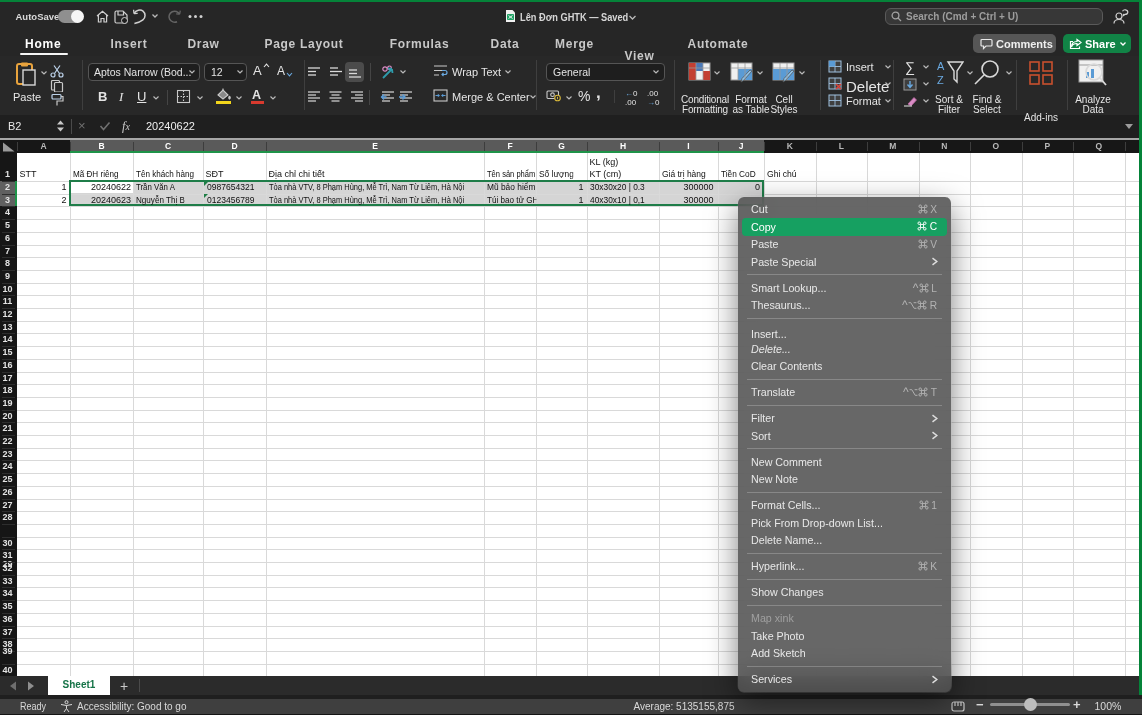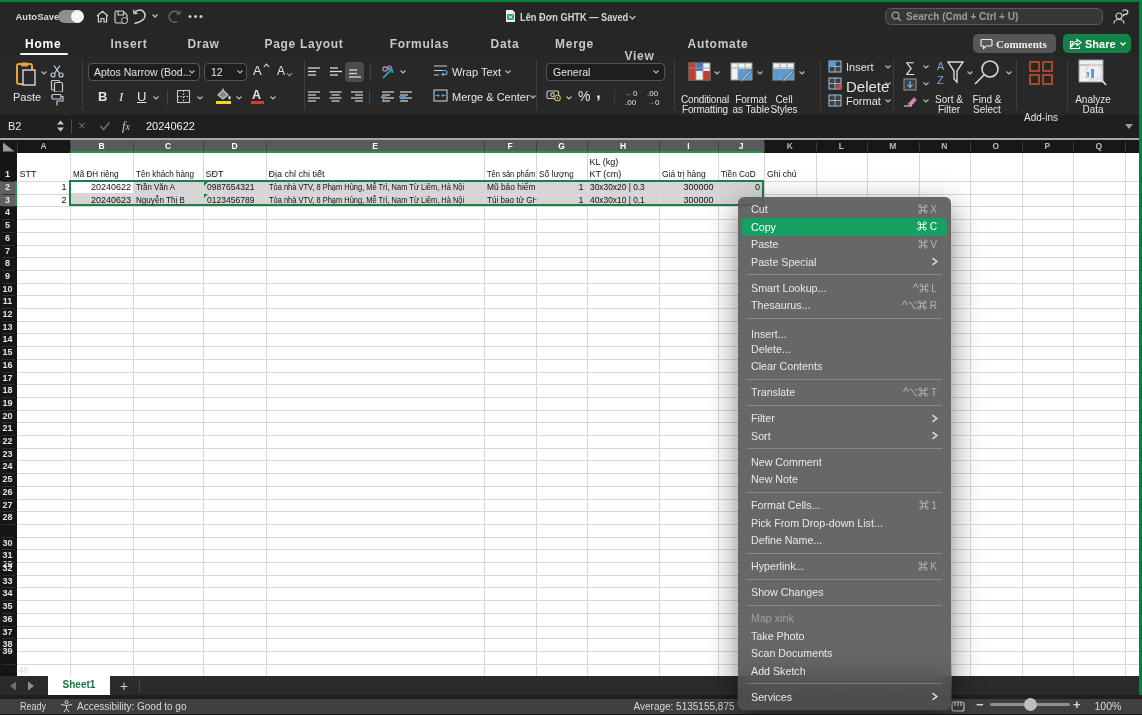--- a/index.html
+++ b/index.html
@@ -298,7 +298,7 @@
 <svg class="ab" style="left:980px;top:38px;" width="13" height="12" viewBox="0 0 13 12" fill="none" stroke="#e8e8e8" stroke-width="1.2">
       <path d="M2 1.5 H11 Q12 1.5 12 2.5 V7 Q12 8 11 8 H6 L3.5 10.5 V8 H2 Q1 8 1 7 V2.5 Q1 1.5 2 1.5 Z"></path>
     </svg>
-<div class="ab" style="left:996px;top:38px;font-size:11px;font-weight:bold;color:#efefef;font-family:Liberation Serif, serif;">Comments</div>
+<div class="ab" style="left:996px;top:38px;font-size:11px;font-weight:bold;color:#efefef;">Comments</div>
 <div class="ab" style="left:1063px;top:34px;width:68px;height:19px;border-radius:5px;background:#118346;"></div>
 <svg class="ab" style="left:1069px;top:37.5px;" width="13" height="12" viewBox="0 0 13 12" fill="none" stroke="#ffffff" stroke-width="1.2">
       <path d="M8 1.5 L12 4.5 L8 7.5 V5.5 Q3.5 5.5 2.5 9 Q2.5 3.5 8 3.5 Z"></path>

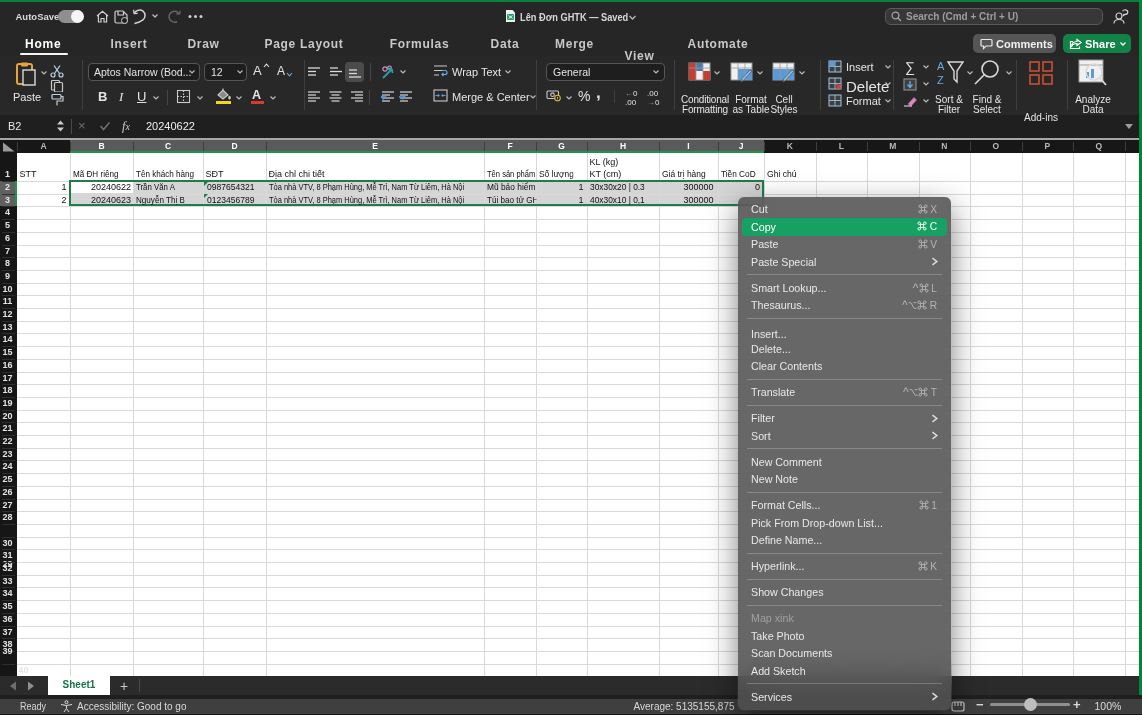--- a/index.html
+++ b/index.html
@@ -681,7 +681,7 @@
         <span style="font-size:10.7px;color:#e8e8e8;white-space:nowrap;">Insert...</span>
         <span style="font-size:10.2px;color:#b3b3b3;white-space:nowrap;letter-spacing:0.5px;"></span>
       </div>
-<div style="height:17.5px;padding:0 13.5px;display:flex;justify-content:space-between;align-items:center;">
+<div style="height:17.5px;padding:0 13.5px;display:flex;justify-content:space-between;align-items:center;font-style:italic;">
         <span style="font-size:10.7px;color:#e8e8e8;white-space:nowrap;">Delete...</span>
         <span style="font-size:10.2px;color:#b3b3b3;white-space:nowrap;letter-spacing:0.5px;"></span>
       </div>

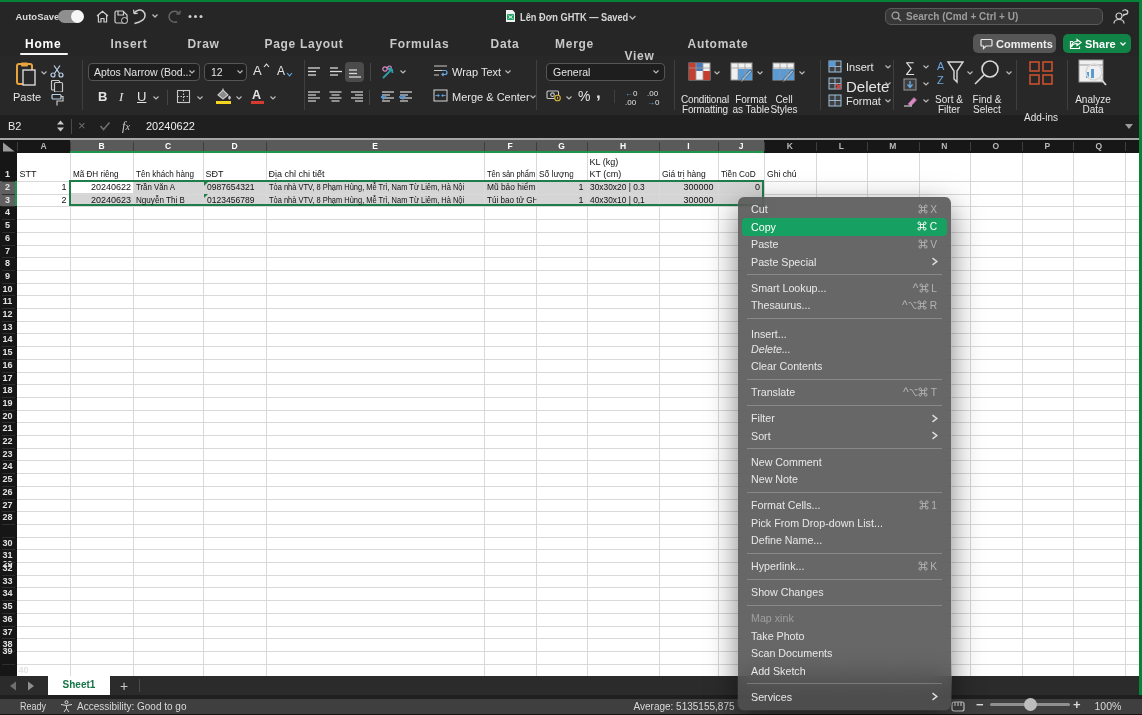--- a/index.html
+++ b/index.html
@@ -732,7 +732,7 @@
         <span style="font-size:10.2px;color:#b3b3b3;white-space:nowrap;letter-spacing:0.5px;"></span>
       </div>
 <div style="height:17.5px;padding:0 13.5px;display:flex;justify-content:space-between;align-items:center;">
-        <span style="font-size:10.7px;color:#e8e8e8;white-space:nowrap;">Define Name...</span>
+        <span style="font-size:10.7px;color:#e8e8e8;white-space:nowrap;">Delete Name...</span>
         <span style="font-size:10.2px;color:#b3b3b3;white-space:nowrap;letter-spacing:0.5px;"></span>
       </div>
 <div style="height:1px;background:rgba(255,255,255,0.22);margin:3.75px 9px;"></div>

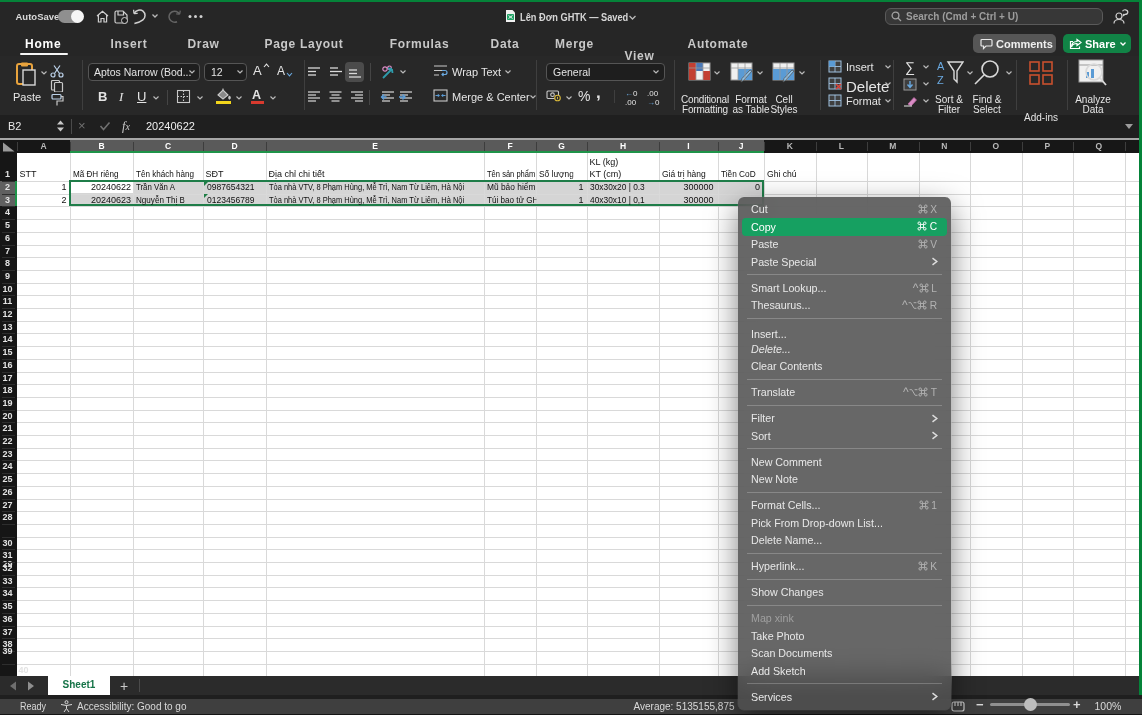--- a/index.html
+++ b/index.html
@@ -757,10 +757,6 @@
         <span style="font-size:10.2px;color:#b3b3b3;white-space:nowrap;letter-spacing:0.5px;"></span>
       </div>
 <div style="height:17.5px;padding:0 13.5px;display:flex;justify-content:space-between;align-items:center;">
-        <span style="font-size:10.7px;color:#e8e8e8;white-space:nowrap;">Scan Documents</span>
-        <span style="font-size:10.2px;color:#b3b3b3;white-space:nowrap;letter-spacing:0.5px;"></span>
-      </div>
-<div style="height:17.5px;padding:0 13.5px;display:flex;justify-content:space-between;align-items:center;">
         <span style="font-size:10.7px;color:#e8e8e8;white-space:nowrap;">Add Sketch</span>
         <span style="font-size:10.2px;color:#b3b3b3;white-space:nowrap;letter-spacing:0.5px;"></span>
       </div>

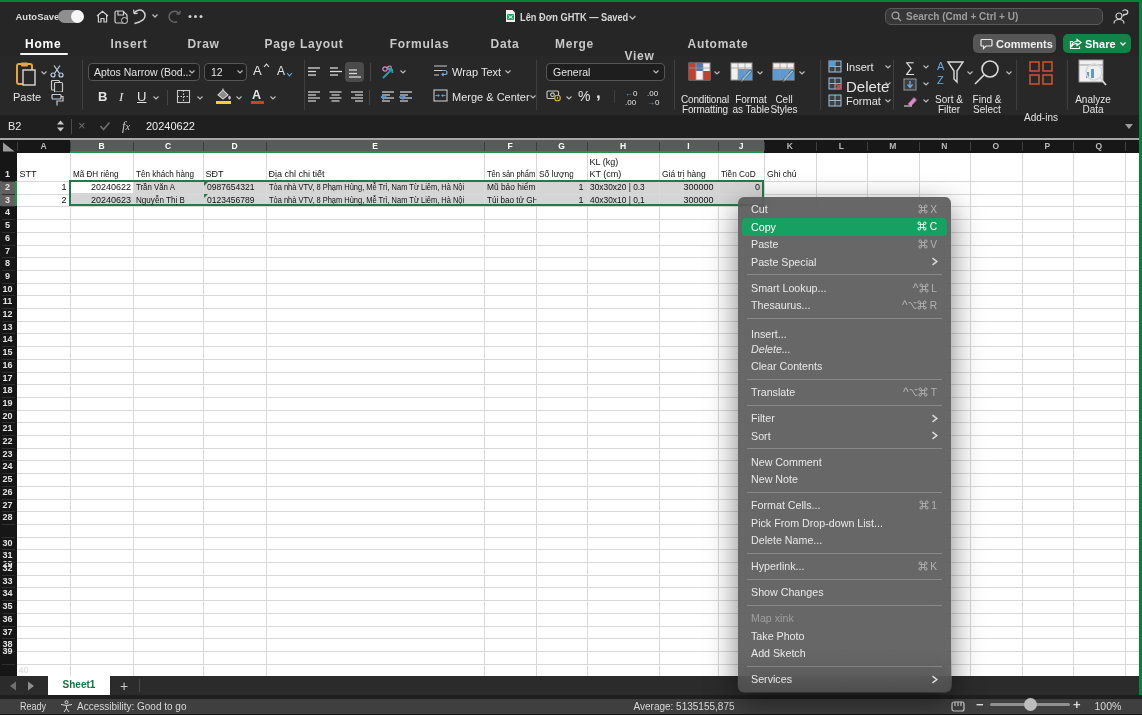--- a/index.html
+++ b/index.html
@@ -195,7 +195,7 @@
 <div class="ab" style="left:2px;top:650.9px;width:13px;height:1px;background:#2e2e2e;"></div>
 <div class="ab hnum" style="left:0;top:645px;width:15px;line-height:12.699999999999932px;">39</div>
 <div class="ab" style="left:2px;top:663.5999999999999px;width:13px;height:1px;background:#2e2e2e;"></div>
-<div class="ab hnum" style="left:0;top:663.5999999999999px;width:15px;line-height:12.700000000000045px;margin-left:16px;">40</div>
+<div class="ab hnum" style="left:0;top:663.5999999999999px;width:15px;line-height:12.700000000000045px;">40</div>
 <div class="ab" style="left:2px;top:676.3px;width:13px;height:1px;background:#2e2e2e;"></div>
 <div class="ab" style="left:68.5px;top:179.5px;width:695.5px;height:26.900000000000006px;border:2px solid #1f7d49;box-sizing:border-box;"></div>
 <div class="ab ctext" style="left:19.5px;top:167.6px;line-height:13px;">STT</div>

